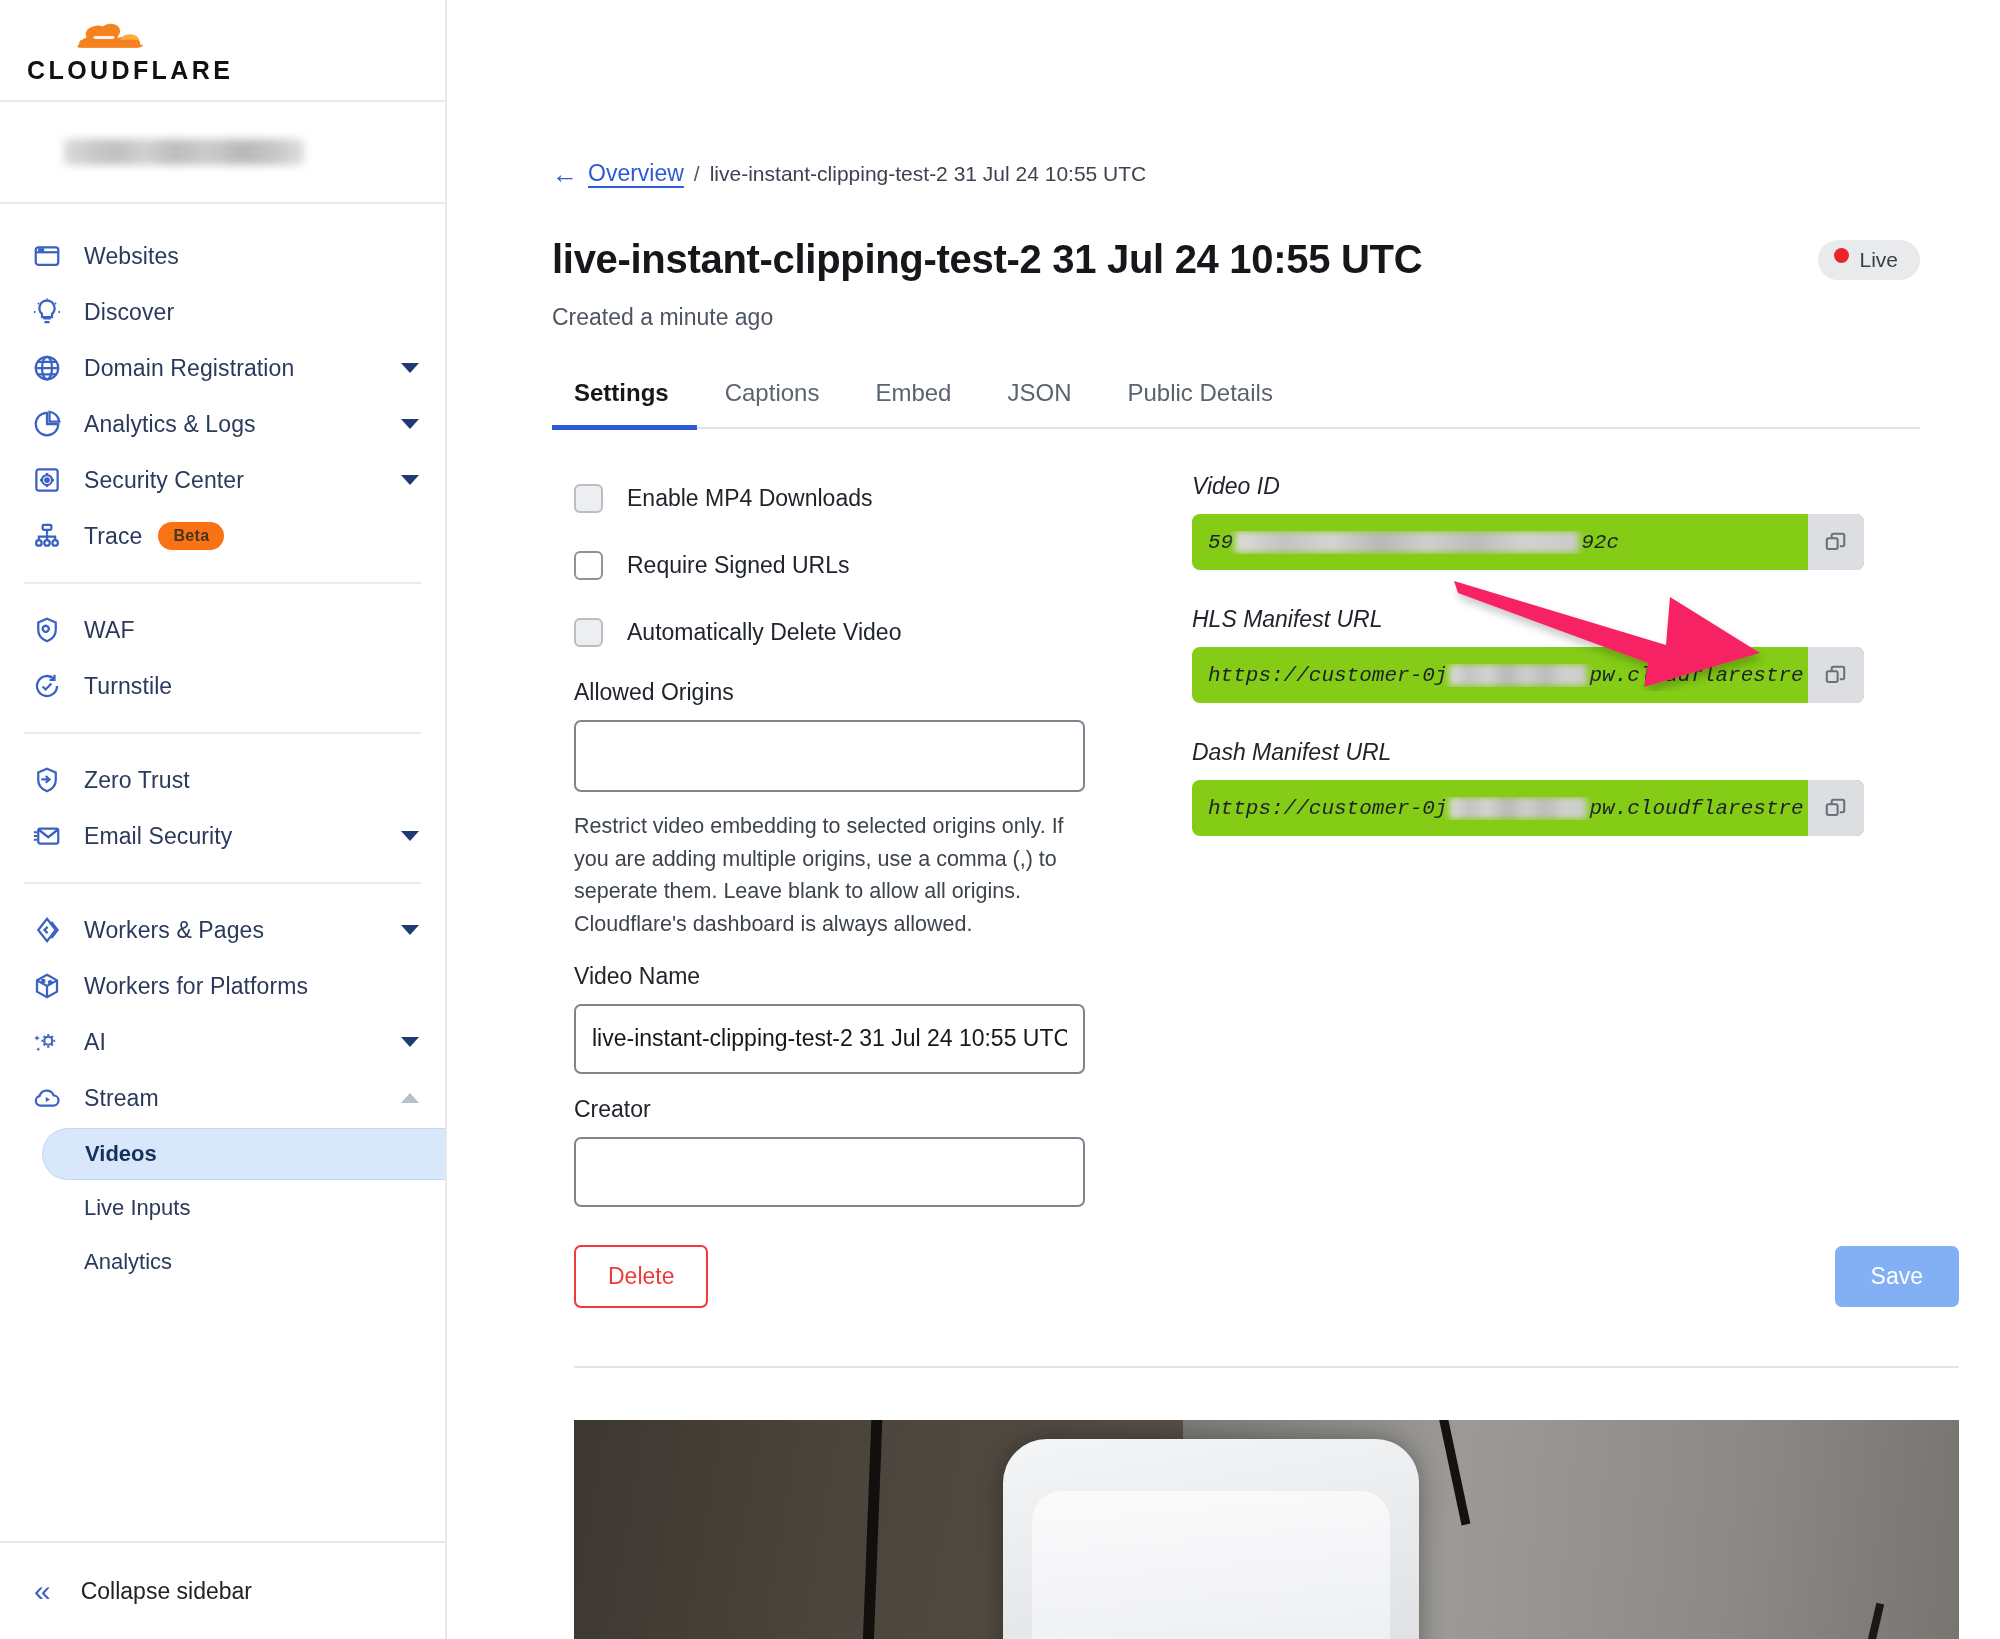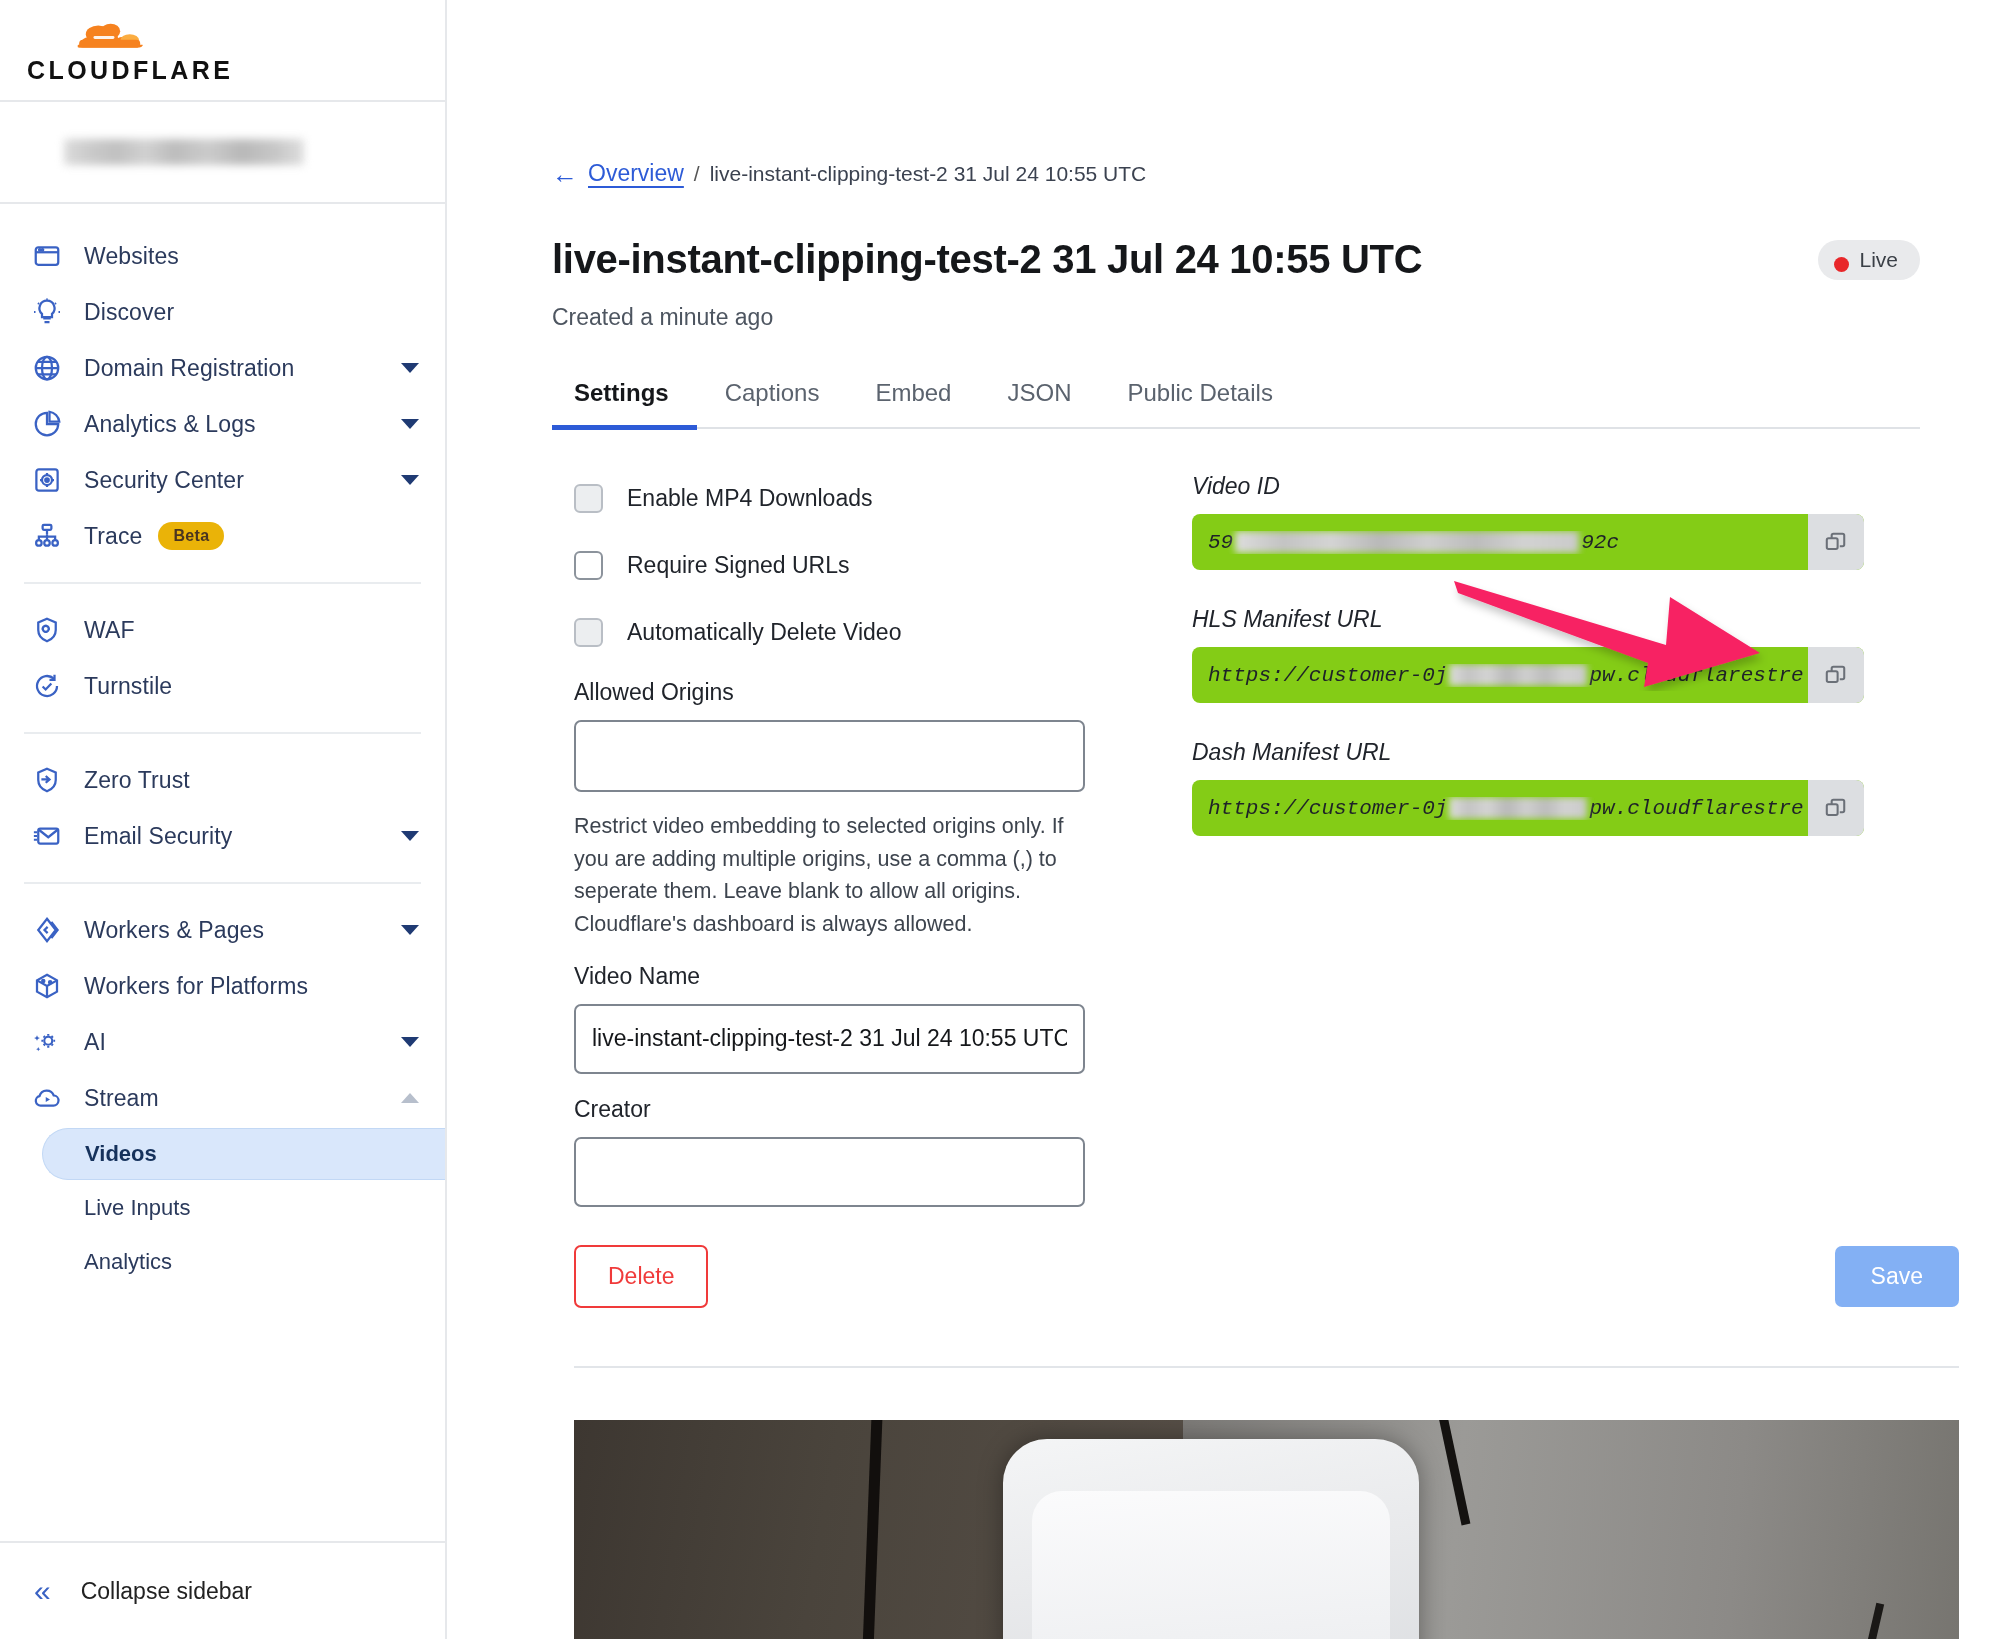--- a/index.html
+++ b/index.html
@@ -191,7 +191,7 @@
     border-radius: 26px;
     padding: 8px 22px 8px 16px;
     display: flex;
-    align-items: flex-end;
+    align-items: flex-start;
     font-size: 21px;
     color: #3a3f46;
   }

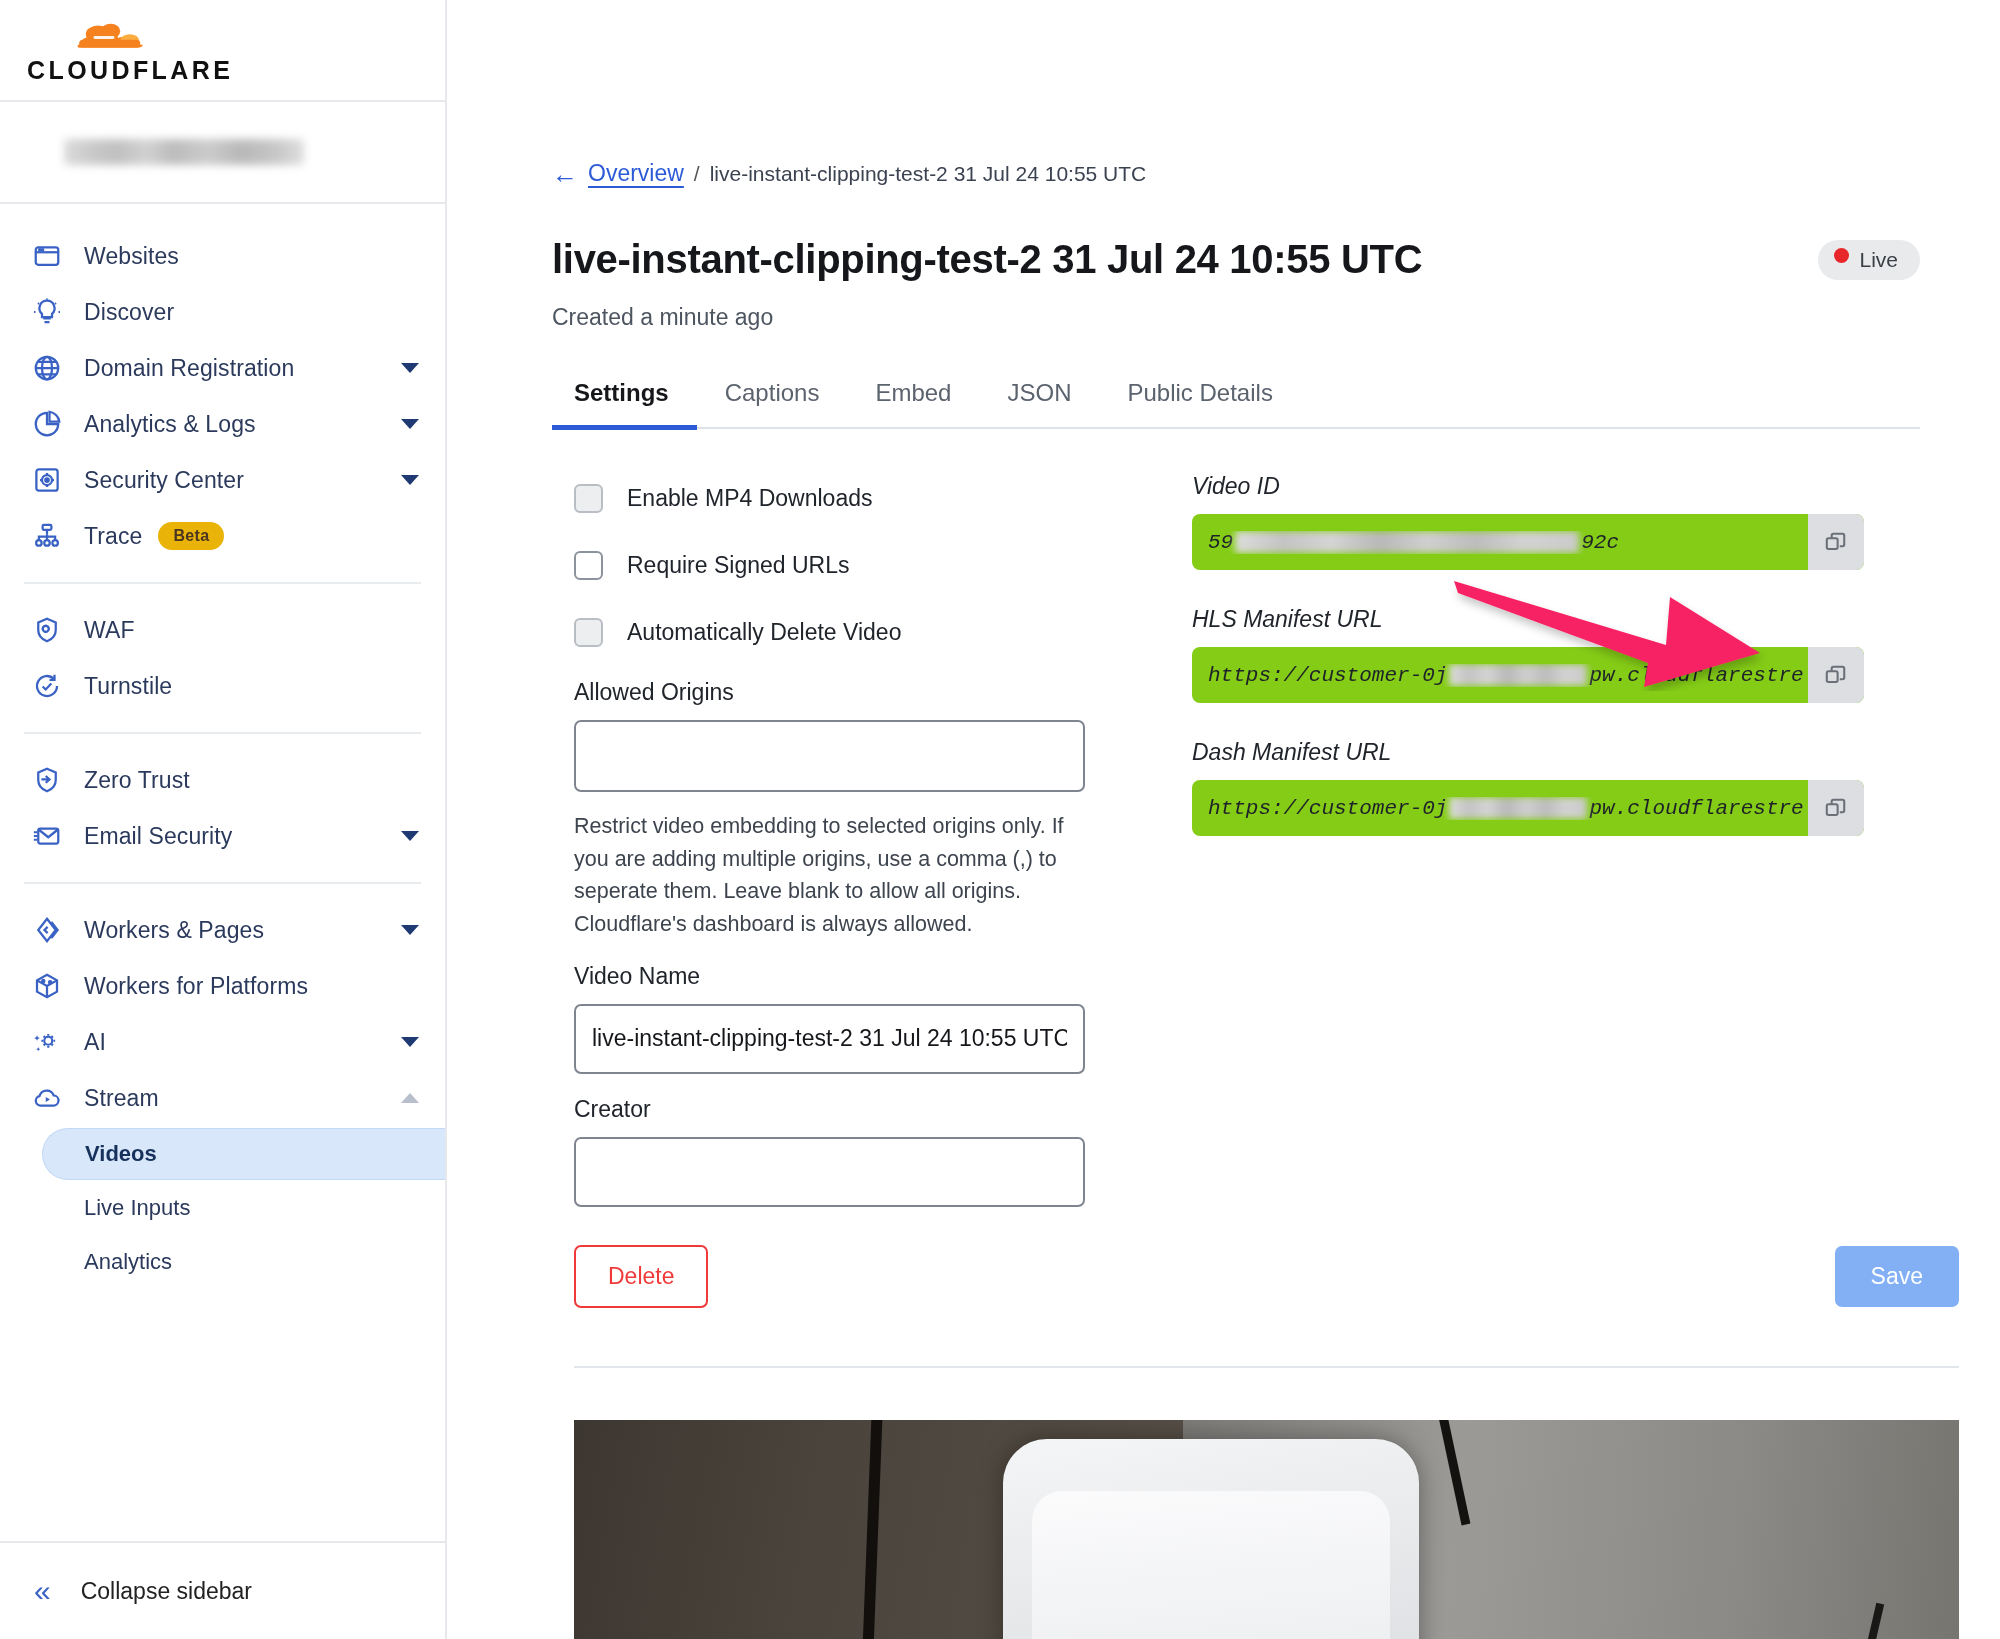--- a/index.html
+++ b/index.html
@@ -99,7 +99,7 @@
   }
   .badge-beta {
     margin-left: 16px;
-    background: #eab308;
+    background: #f97316;
     color: #4a3520;
     font-size: 16px;
     font-weight: 600;

